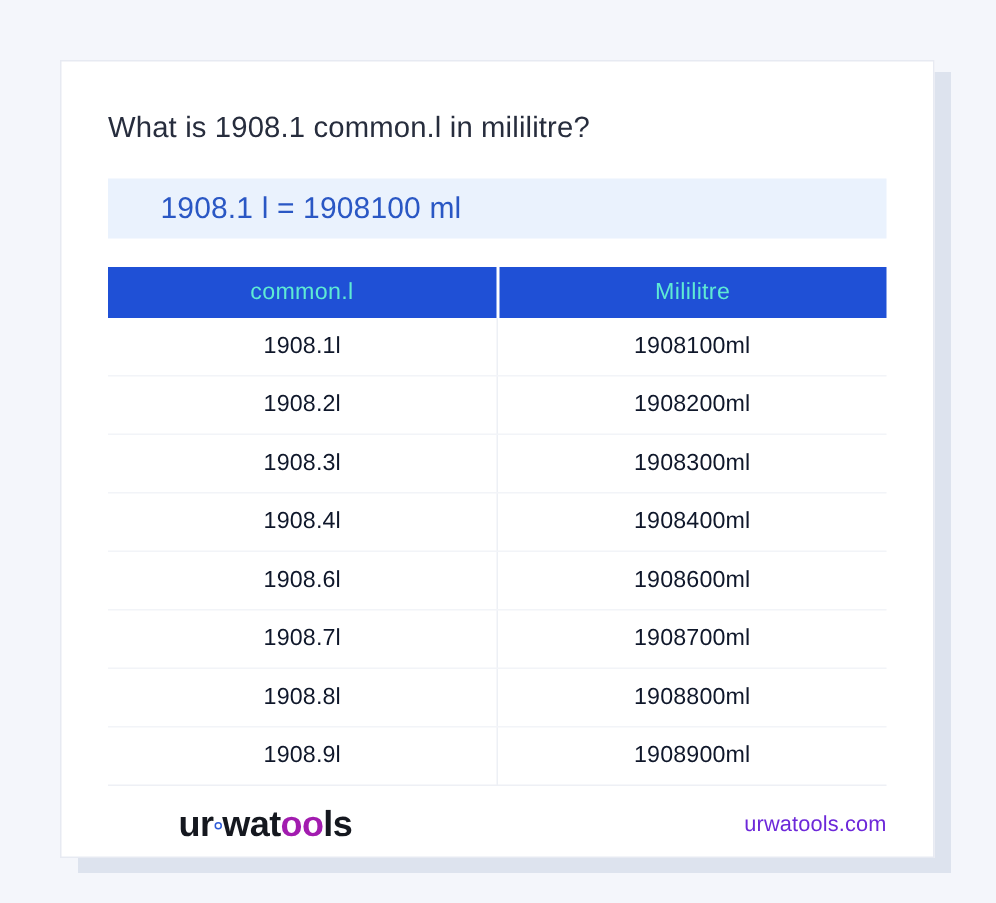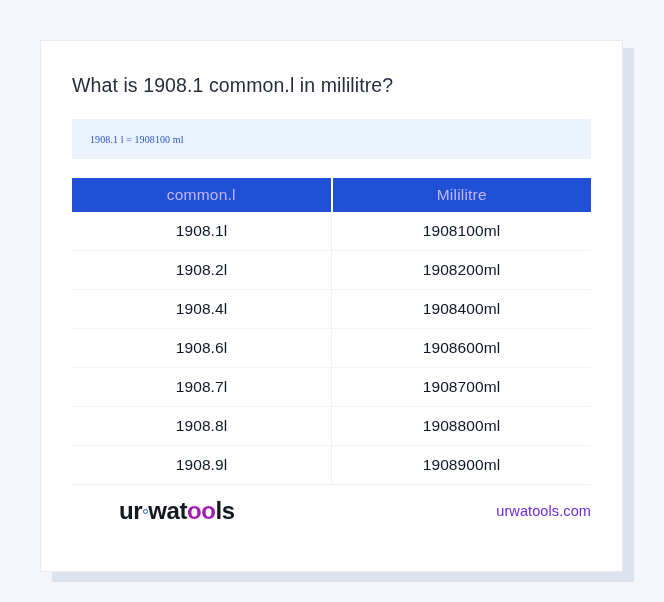--- a/index.html
+++ b/index.html
@@ -59,12 +59,11 @@
     background: #eaf2fd;
     display: flex;
     align-items: center;
-    padding-left: 18px;
+    padding-left: 35px;
     box-sizing: border-box;
-    font-size: 10px;
+    font-size: 20px;
     color: #2a57c4;
     letter-spacing: 0.1px;
-    font-family: Liberation Serif, serif;
   }
 
   .conv-table {

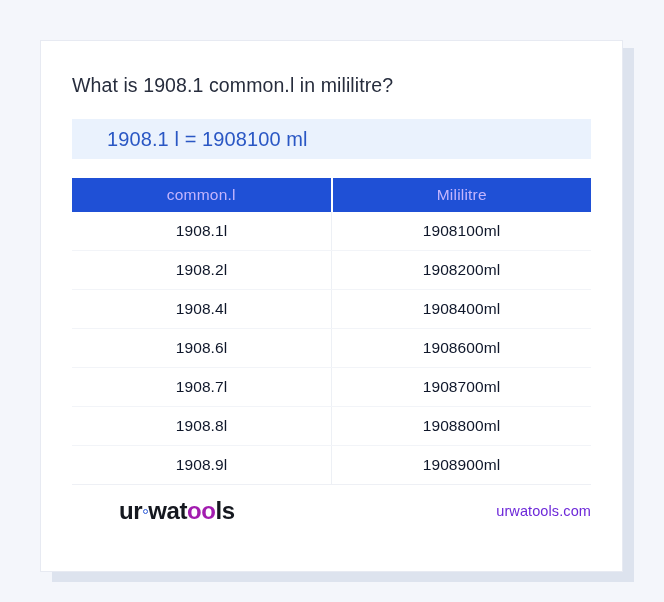--- a/index.html
+++ b/index.html
@@ -75,7 +75,7 @@
 
   .conv-table th {
     background: #1f50d6;
-    color: #c4b5fd;
+    color: #5eead4;
     font-size: 15.5px;
     font-weight: 400;
     height: 32px;

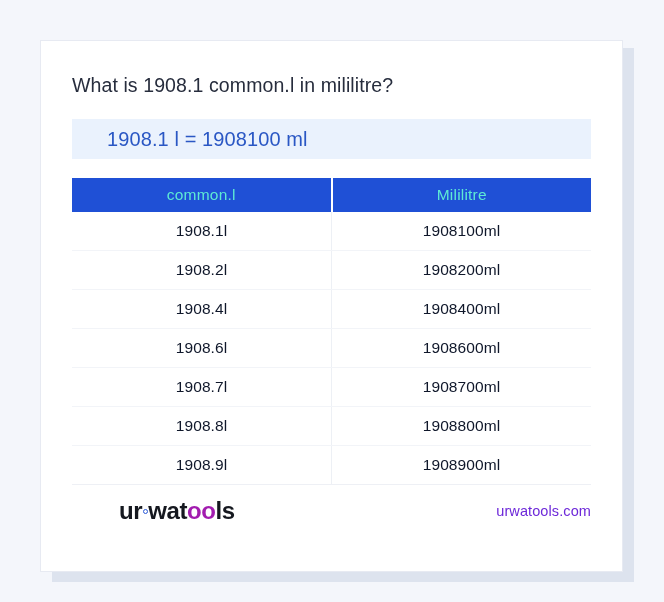--- a/index.html
+++ b/index.html
@@ -179,6 +179,10 @@
           <td>1908200ml</td>
         </tr>
         <tr>
+          <td class="col-left">1908.3l</td>
+          <td>1908300ml</td>
+        </tr>
+        <tr>
           <td class="col-left">1908.4l</td>
           <td>1908400ml</td>
         </tr>

